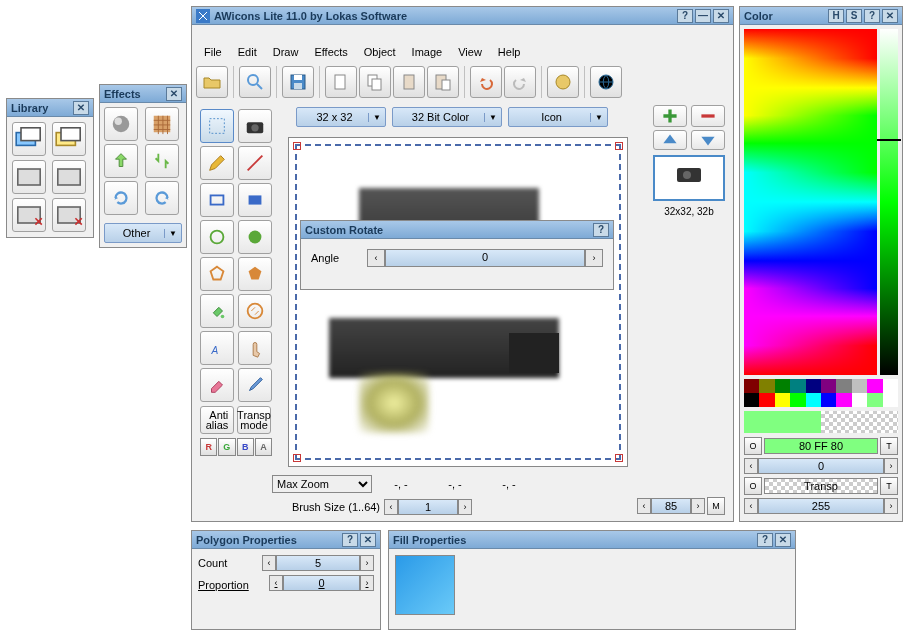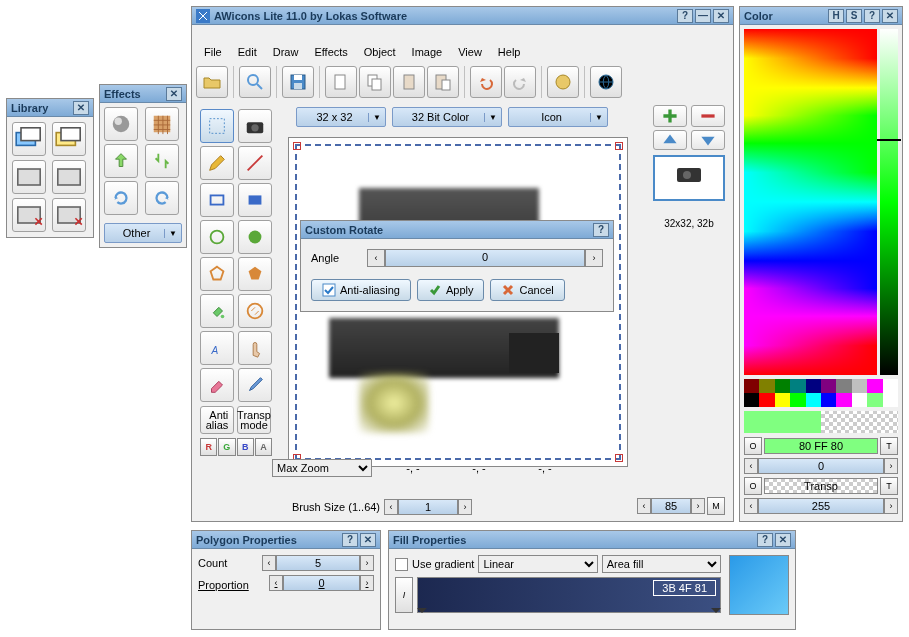--- a/index.html
+++ b/index.html
@@ -374,7 +374,7 @@
         <circle style="position:absolute;left:14px;top:8px;width:8px;height:8px;background:#666;border-radius:50%;"></circle>
       </div>
     </div>
-    <div style="font-size:10px;margin-top:14px;">32x32, 32b</div>
+    <div style="font-size:10px;margin-top:2px;">32x32, 32b</div>
   </div>
 
   <div style="position:absolute;left:96px;top:130px;width:340px;height:330px;border:1px solid #888;background:#fff;">

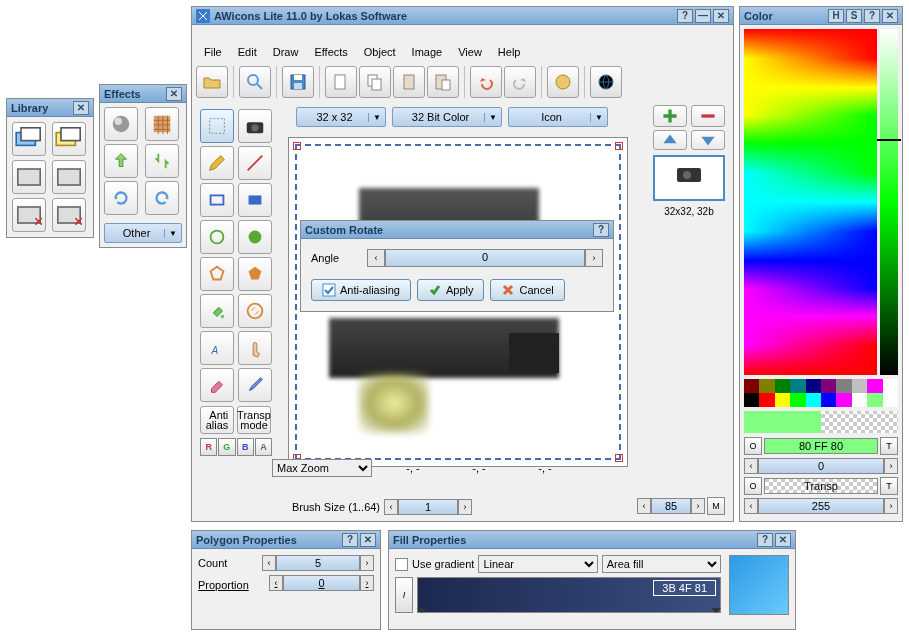--- a/index.html
+++ b/index.html
@@ -433,27 +433,6 @@
         <button style="width:18px;height:18px;">›</button>
       </div>
     </div>
-    <div style="display:flex;gap:6px;">
-      <div class="aqua-btn">
-        <svg width="14" height="14" viewBox="0 0 14 14">
-            <rect x="1" y="1" width="12" height="12" fill="#fff" stroke="#4a8ac8"></rect>
-            <path d="M3 7l3 3 5-6" stroke="#2a7ac8" stroke-width="2" fill="none"></path>
-          </svg>
-        <span>Anti-aliasing</span>
-      </div>
-      <div class="aqua-btn">
-        <svg width="14" height="14" viewBox="0 0 14 14">
-            <path d="M3 7l3 3 5-7" stroke="#3a9838" stroke-width="3" fill="none"></path>
-          </svg>
-        <span>Apply</span>
-      </div>
-      <div class="aqua-btn">
-        <svg width="14" height="14" viewBox="0 0 14 14">
-            <path d="M3 3l8 8M11 3l-8 8" stroke="#d86838" stroke-width="3"></path>
-          </svg>
-        <span>Cancel</span>
-      </div>
-    </div>
   </div>
 </div>
 

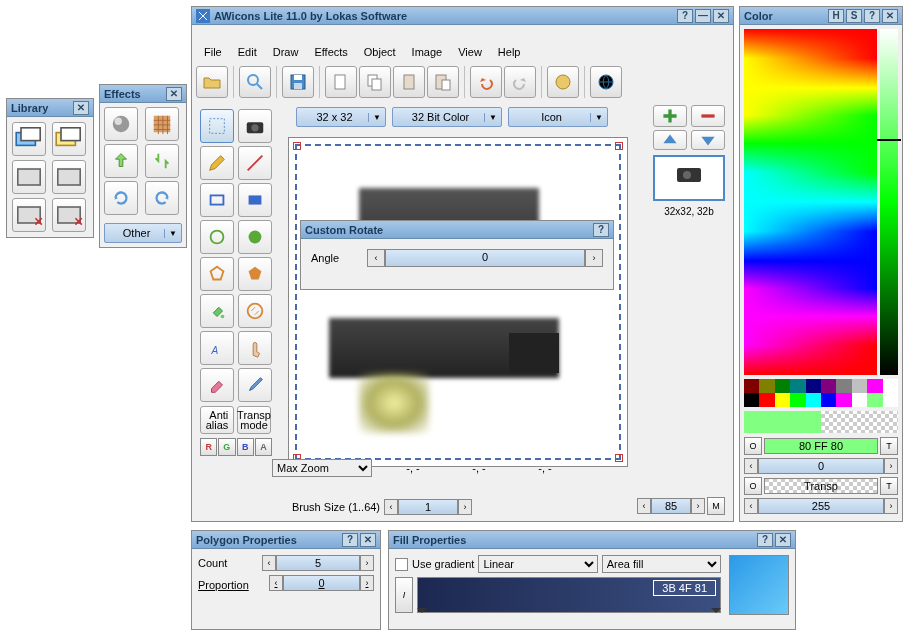--- a/index.html
+++ b/index.html
@@ -393,7 +393,7 @@
     </div>
   </div>
 
-  <div style="position:absolute;left:80px;bottom:44px;display:flex;gap:16px;align-items:center;margin-top:44px;">
+  <div style="position:absolute;left:80px;bottom:28px;display:flex;gap:4px;align-items:center;margin-top:44px;">
     <select style="width:100px;height:18px;border:1px solid #888;"><option>Max Zoom</option></select>
     <span style="width:50px;text-align:center;">-, -</span>
     <span style="width:50px;text-align:center;">-, -</span>

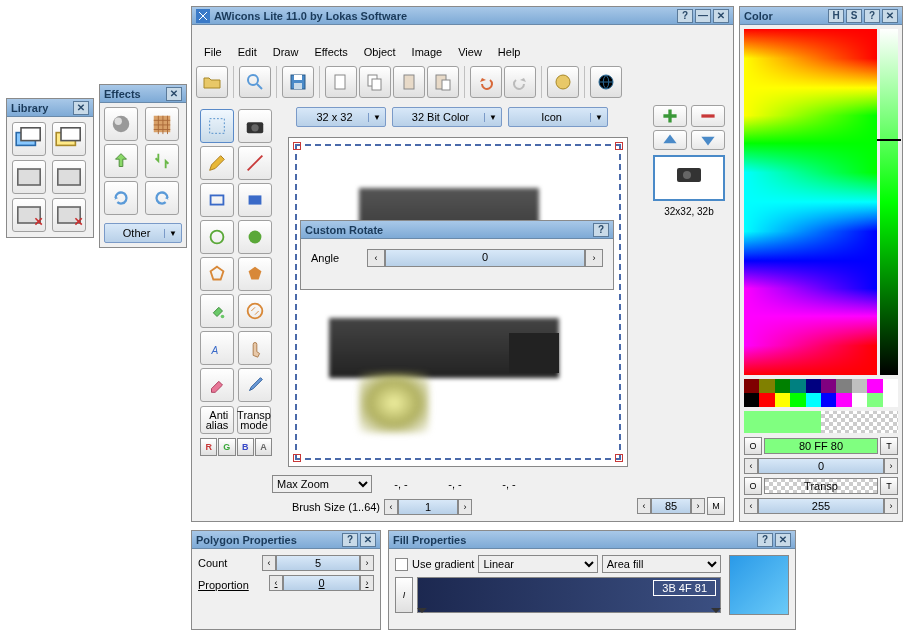--- a/index.html
+++ b/index.html
@@ -544,22 +544,6 @@
     <span class="titlebar-btn">✕</span>
   </div>
   <div style="padding:6px;display:flex;gap:8px;">
-    <div style="flex:1;display:flex;flex-direction:column;gap:4px;">
-      <div style="display:flex;align-items:center;gap:4px;">
-        <span class="check"></span>
-        <span>Use gradient</span>
-        <select style="flex:1;height:18px;border:1px solid #888;"><option>Linear</option></select>
-        <select style="flex:1;height:18px;border:1px solid #888;"><option>Area fill</option></select>
-      </div>
-      <div style="display:flex;align-items:center;gap:4px;">
-        <div class="small-btn" style="width:18px;height:36px;font-style:italic;">I</div>
-        <div style="flex:1;height:36px;border:1px solid #888;background:linear-gradient(to right,#1c2850,#3b4f81);position:relative;">
-          <div style="position:absolute;right:4px;top:2px;background:#3b4f81;color:#fff;padding:1px 8px;border:1px solid #fff;">3B 4F 81</div>
-          <div style="position:absolute;left:-1px;bottom:-6px;width:0;height:0;border:5px solid transparent;border-top-color:#333;"></div>
-          <div style="position:absolute;right:-1px;bottom:-6px;width:0;height:0;border:5px solid transparent;border-top-color:#333;"></div>
-        </div>
-      </div>
-    </div>
     <div style="width:60px;height:60px;background:linear-gradient(135deg,#2a9ae8,#6acaf8);border:1px solid #888;"></div>
   </div>
 </div>

